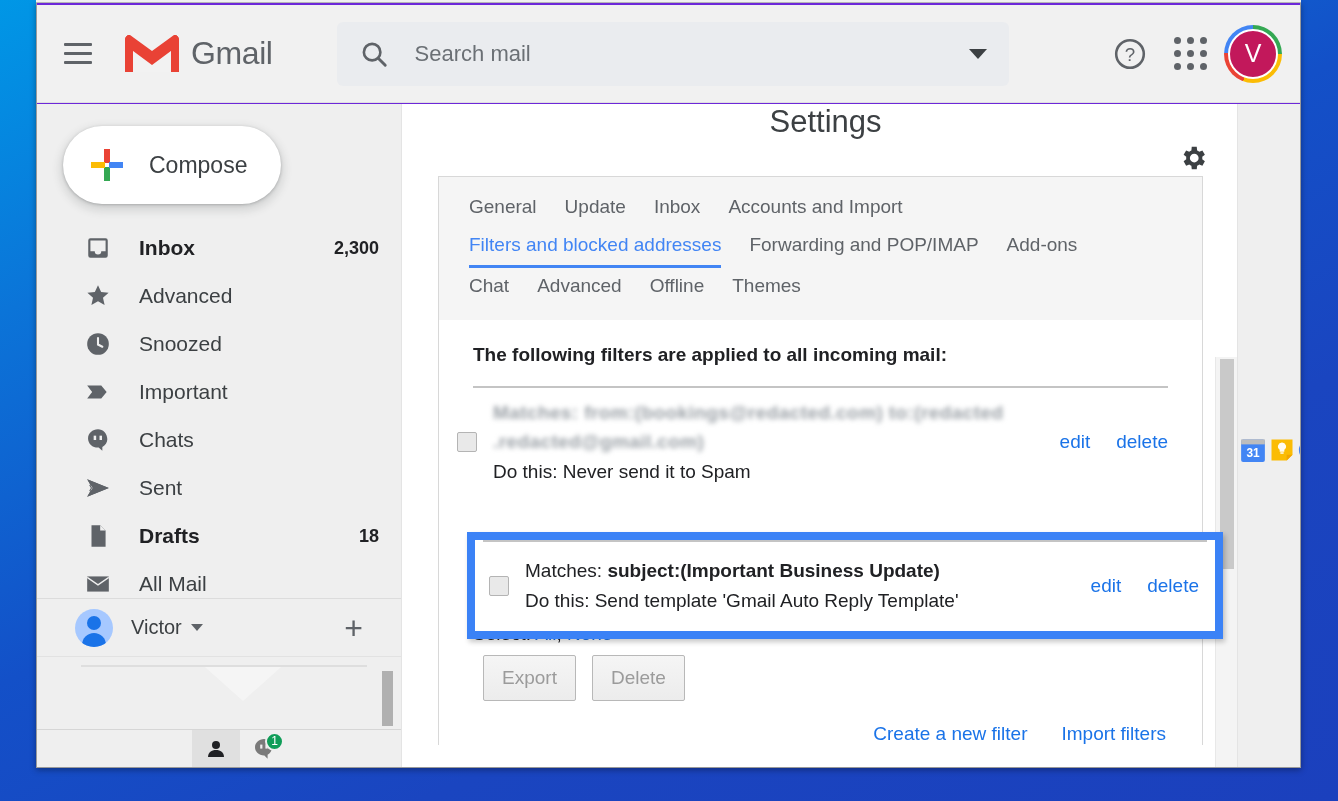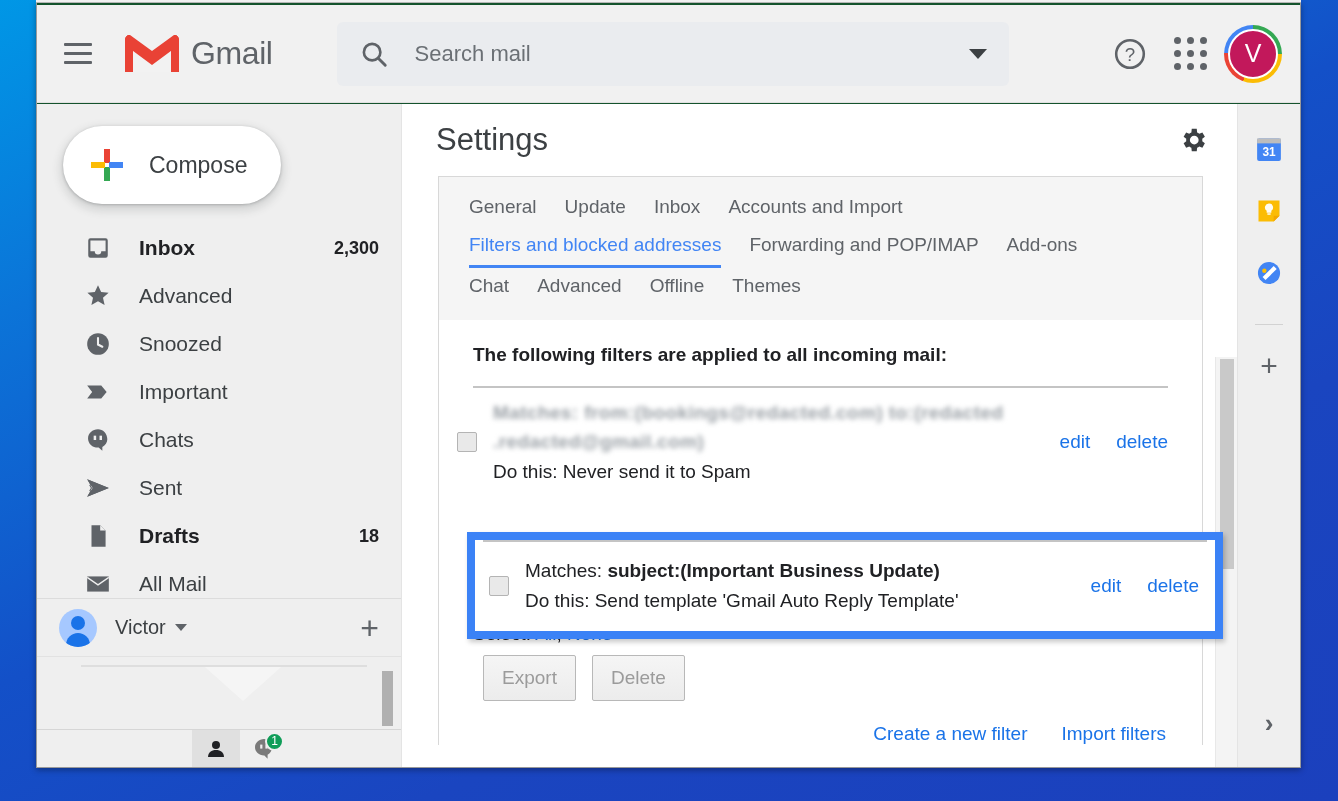--- a/index.html
+++ b/index.html
@@ -19,7 +19,7 @@
     position: absolute;
     left: 36px; top: 2px;
     width: 1265px; height: 766px;
-    background: #14532d;
+    background: #6d28d9;
     border: 1px solid #9a9a9a;
     border-top: none;
     box-shadow: 0 2px 6px rgba(0,0,0,.35);

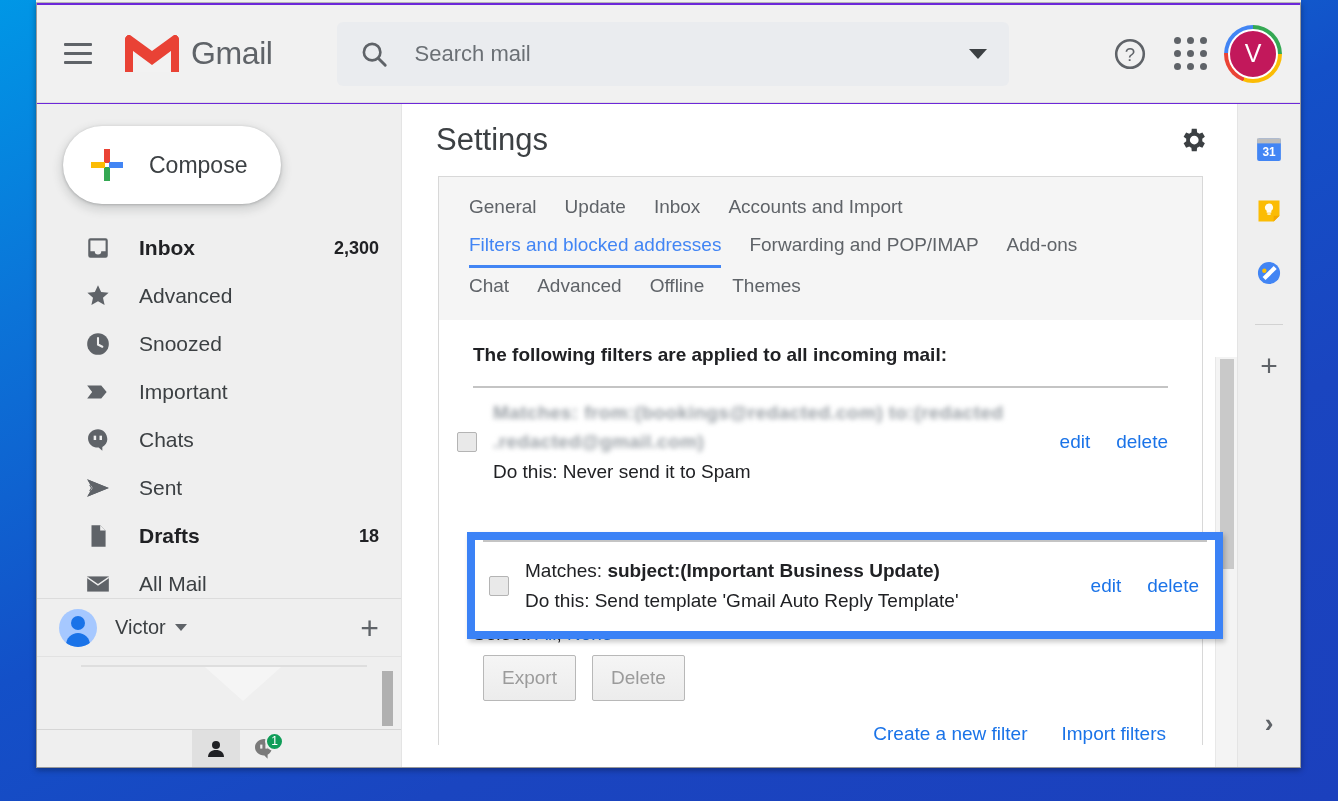--- a/index.html
+++ b/index.html
@@ -183,7 +183,7 @@
   }
   .settings-title-row {
     height: 72px; display: flex; align-items: center;
-    padding: 0 24px 0 34px; background: #fff;
+    padding: 0 24px 0 34px; background: #fff; flex-direction: column;
   }
   .settings-title { font-size: 31px; color: #3c4043; font-weight: 400; }
   .gear-btn { margin-left: auto; width: 44px; height: 44px; display: flex; align-items: center; justify-content: center; cursor: pointer; }

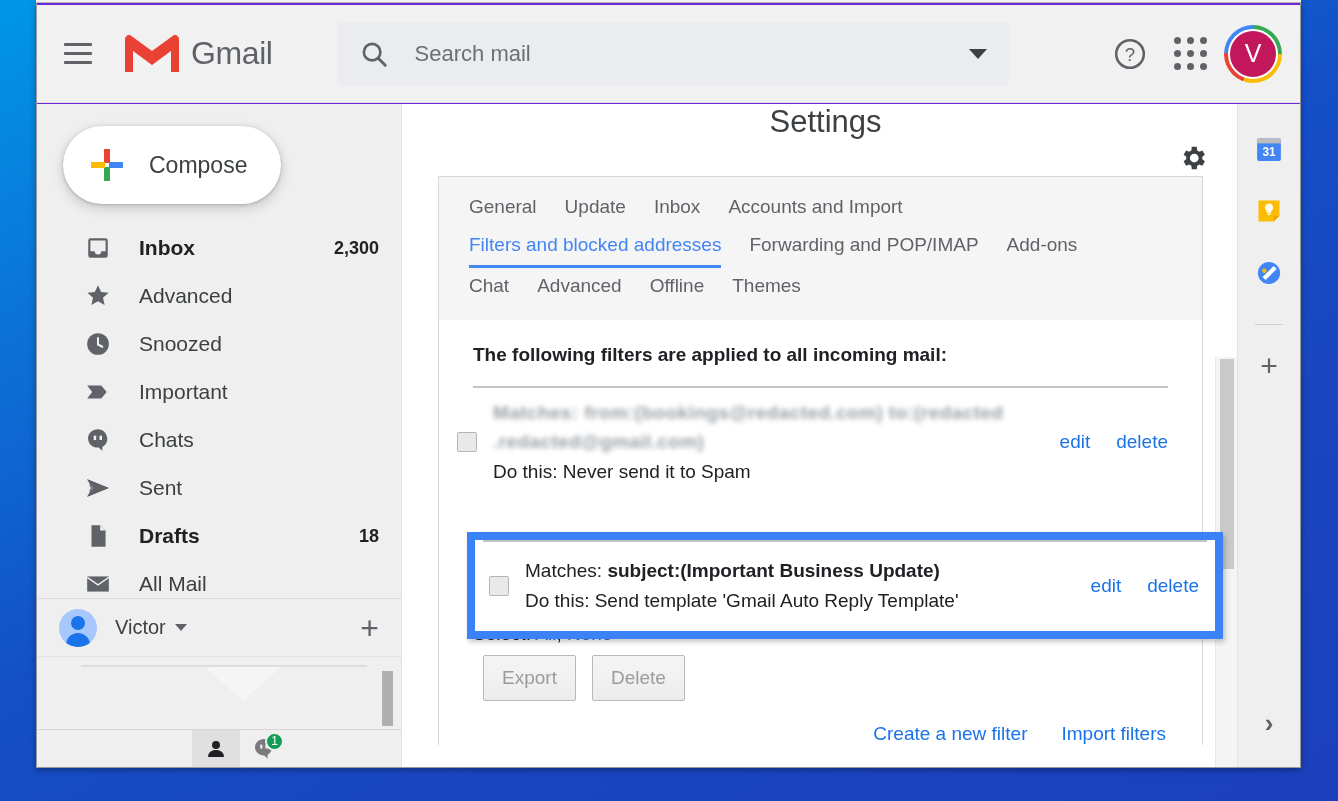--- a/index.html
+++ b/index.html
@@ -258,7 +258,7 @@
     position: absolute; right: 0; top: 102px;
     width: 63px; height: 663px; background: #efefef;
     border-left: 1px solid #e4e4e4;
-    display: flex; flex-direction: column; align-items: center;
+    display: flex; flex-direction: row; align-items: center;
   }
   .rail-icon { margin-top: 28px; width: 34px; height: 34px; cursor: pointer; display: flex; align-items: center; justify-content: center; }
   .rail-divider { margin-top: 34px; width: 28px; height: 1px; background: #d2d2d2; }

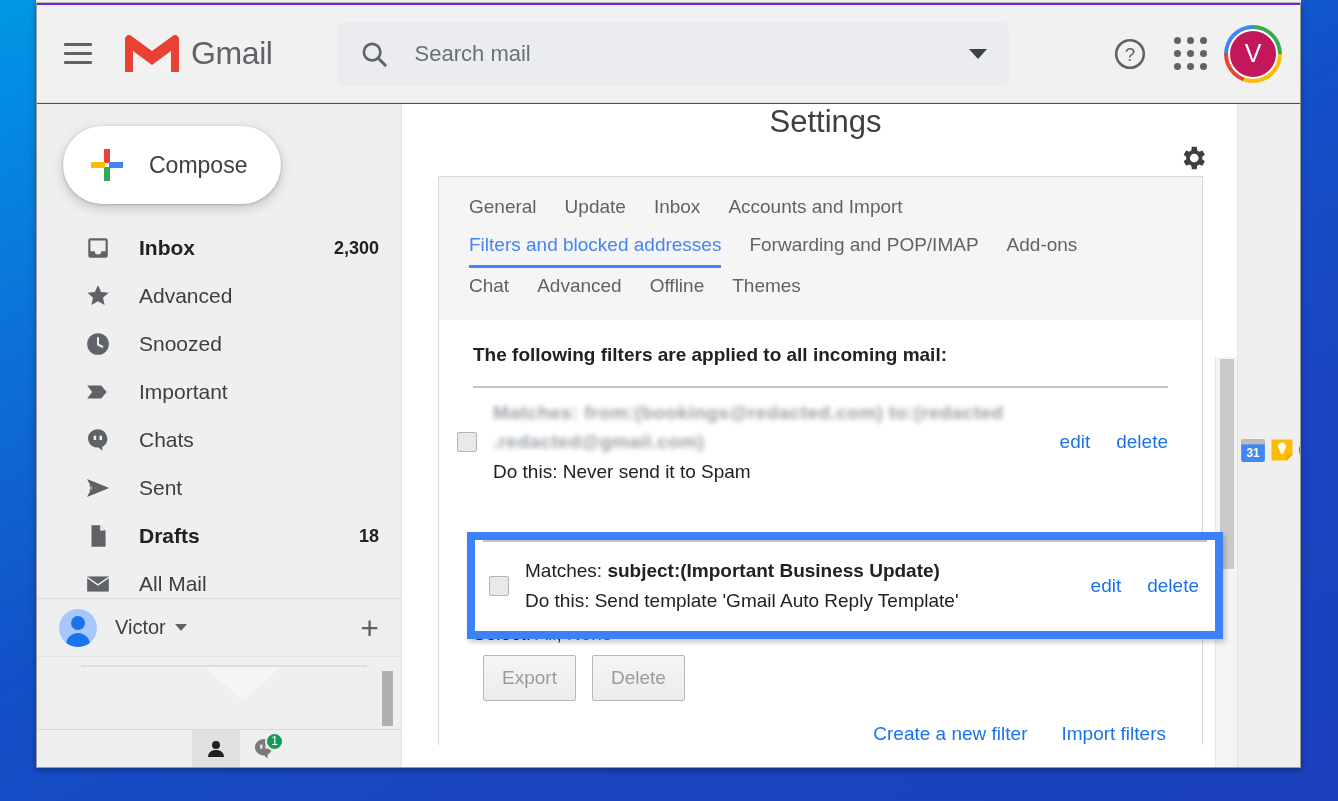--- a/index.html
+++ b/index.html
@@ -118,7 +118,7 @@
     position: absolute; left: 0; top: 596px;
     width: 364px; height: 58px; background: #efefef;
     border-top: 1px solid #dcdcdc;
-    display: flex; align-items: center; padding: 0 22px; cursor: pointer;
+    display: flex; align-items: center; padding: 0 38px; cursor: pointer;
   }
   .acct-avatar {
     width: 38px; height: 38px; border-radius: 50%;

